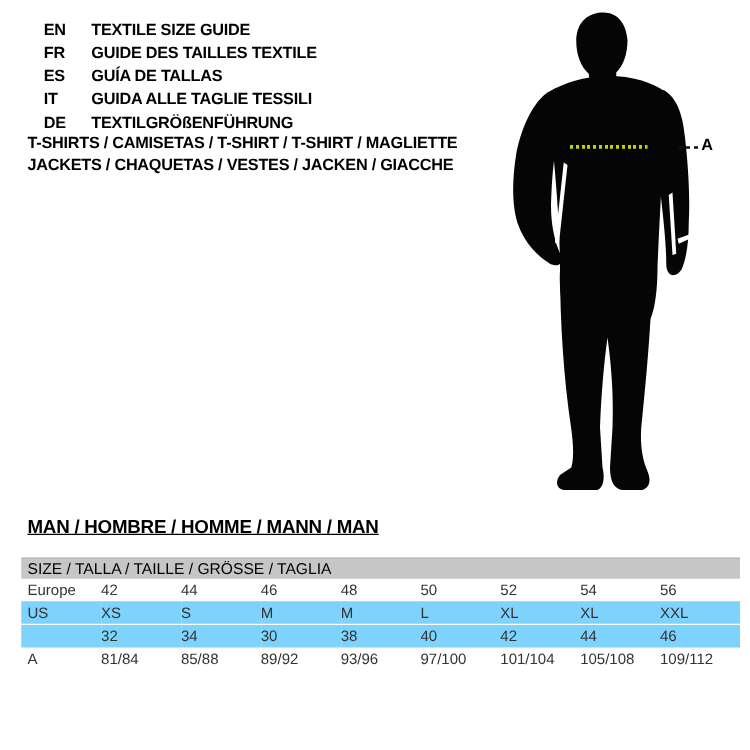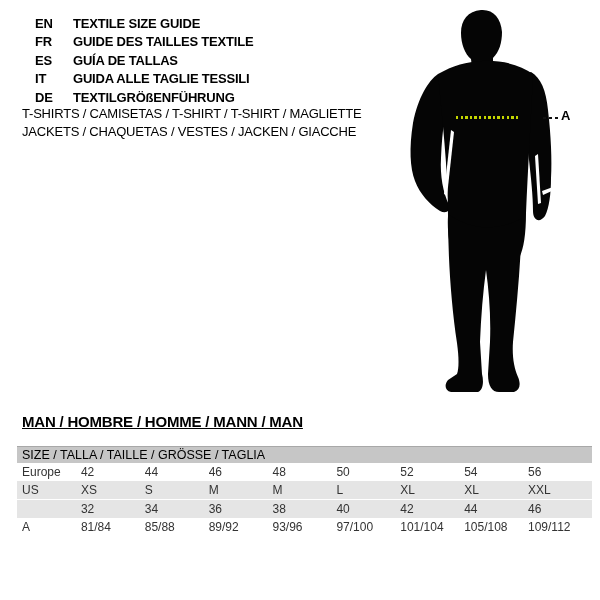--- a/index.html
+++ b/index.html
@@ -11,7 +11,7 @@
   .lang-row{display:flex;line-height:18.4px;font-size:13px;font-weight:700;letter-spacing:-0.2px;}
   .lang-code{width:38px;margin-left:13px;}
   
-  .cats{position:absolute;left:22px;top:105px;font-size:13px;font-weight:400;
+  .cats{position:absolute;left:22px;top:105px;font-size:13px;font-weight:700;
         line-height:18.4px;letter-spacing:-0.2px;}
 
   

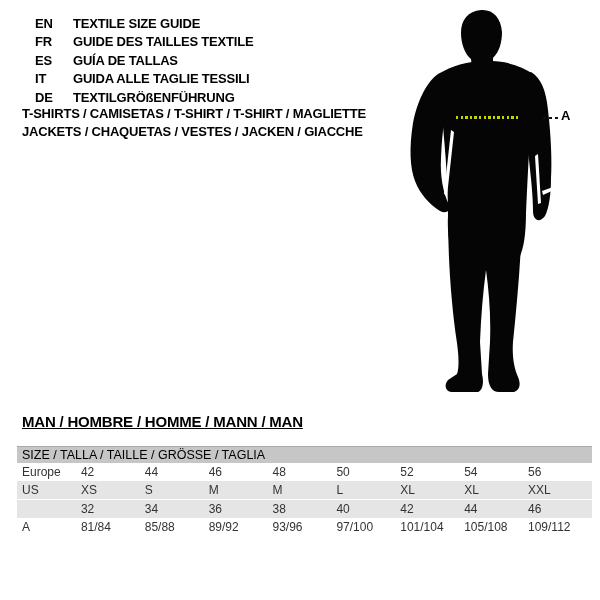--- a/index.html
+++ b/index.html
@@ -33,7 +33,7 @@
                  font-weight:400;text-align:left;padding:0 0 0 5px;color:#000000;font-size:12.5px;}
   .size-table td{height:18px;padding:0;}
   .size-table td.lbl{text-align:left;padding-left:5px;width:66px;}
-  tr.alt td{background:#e5e5e5;}
+  tr.alt td{background:#7dd3fc;}
   tr.sep td{border-top:1px solid #ffffff;}
 
   

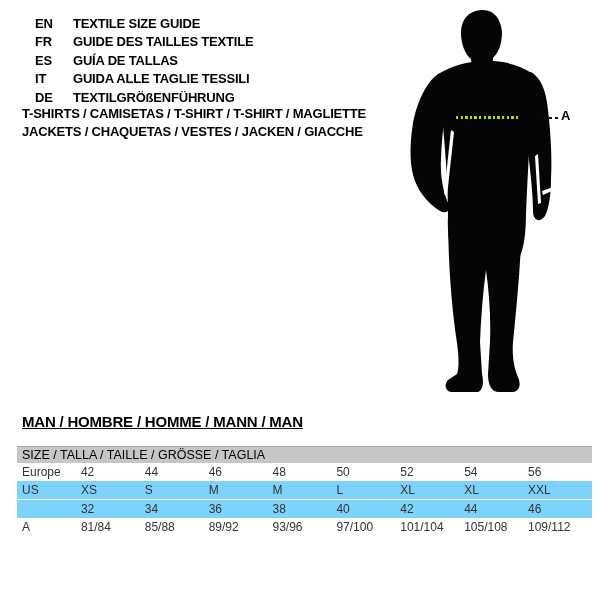--- a/index.html
+++ b/index.html
@@ -141,7 +141,7 @@
         <td class="lbl"></td>
         <td>32</td>
         <td>34</td>
-        <td>36</td>
+        <td>30</td>
         <td>38</td>
         <td>40</td>
         <td>42</td>

